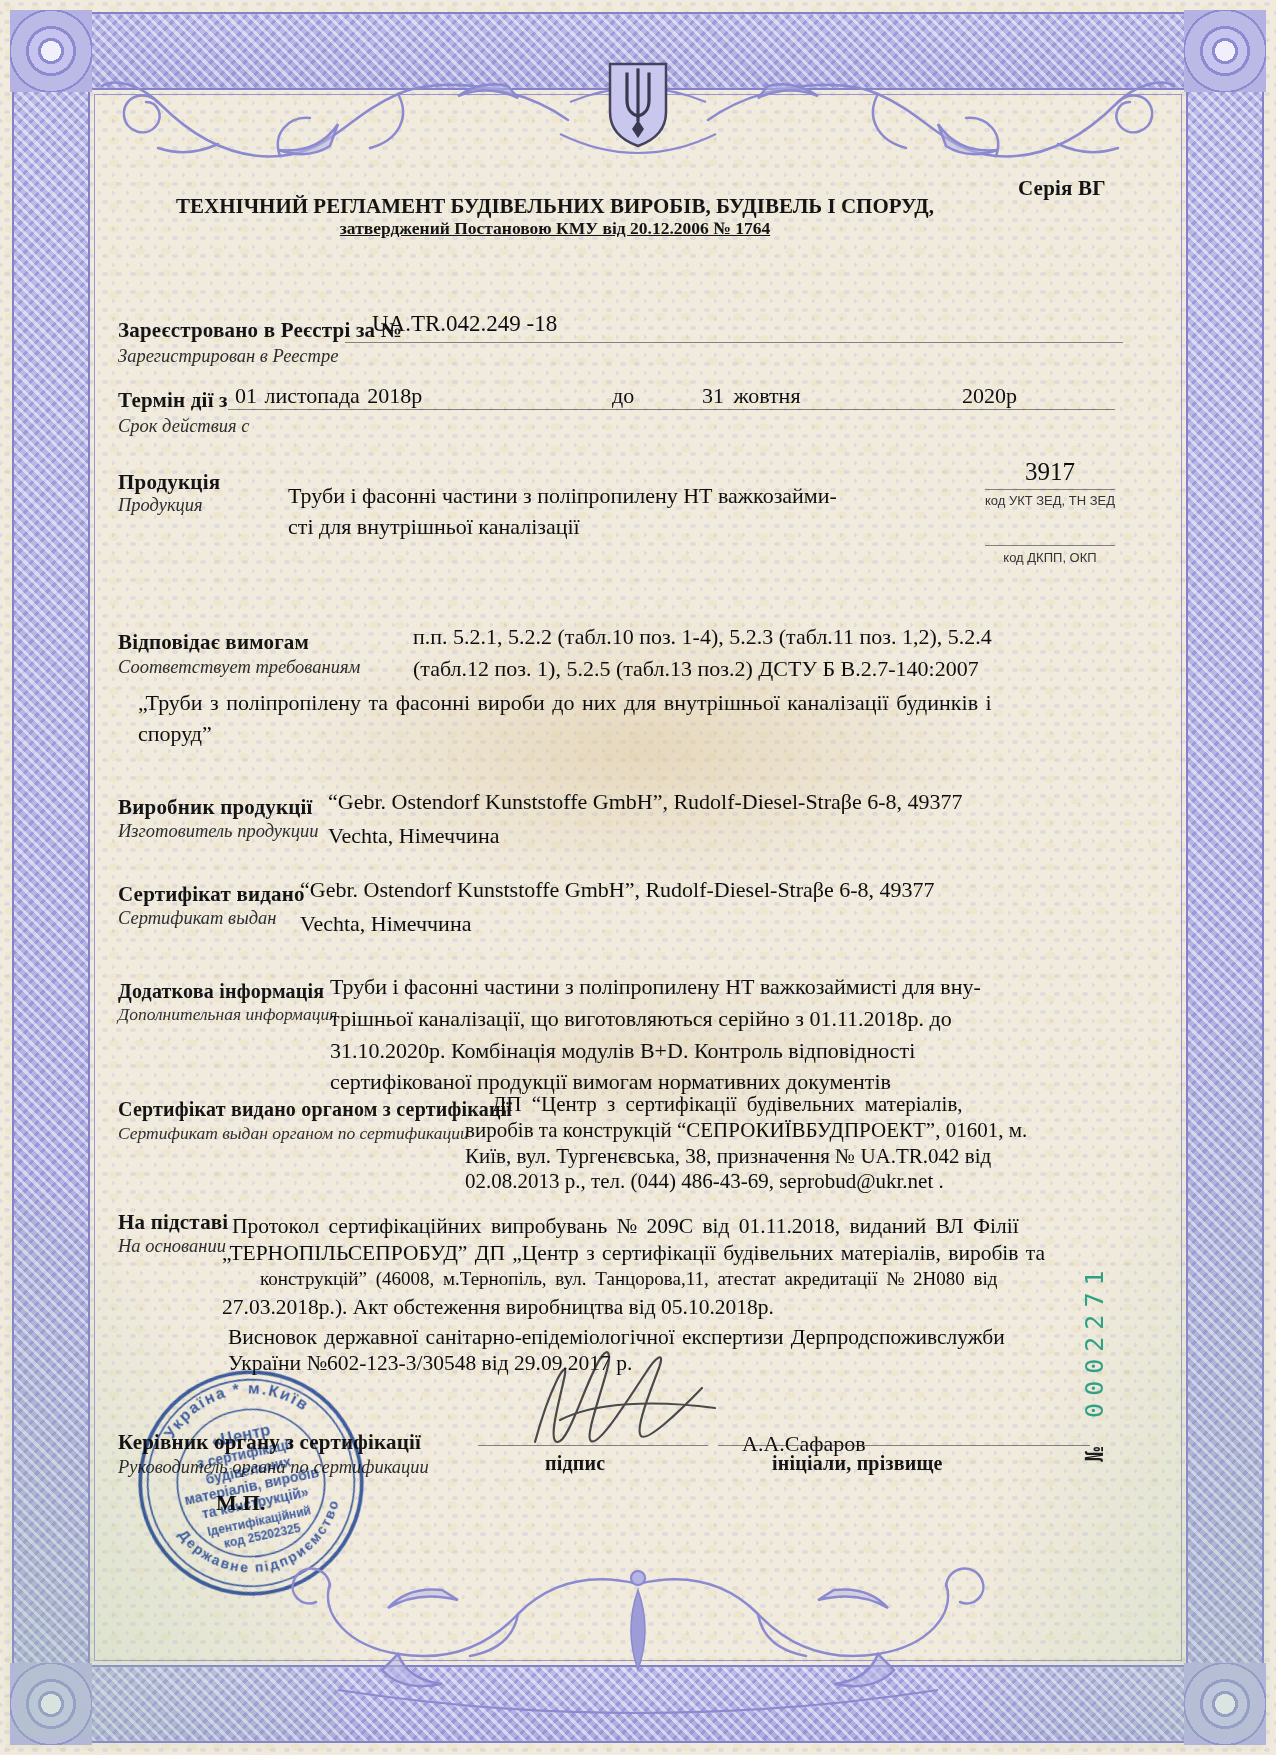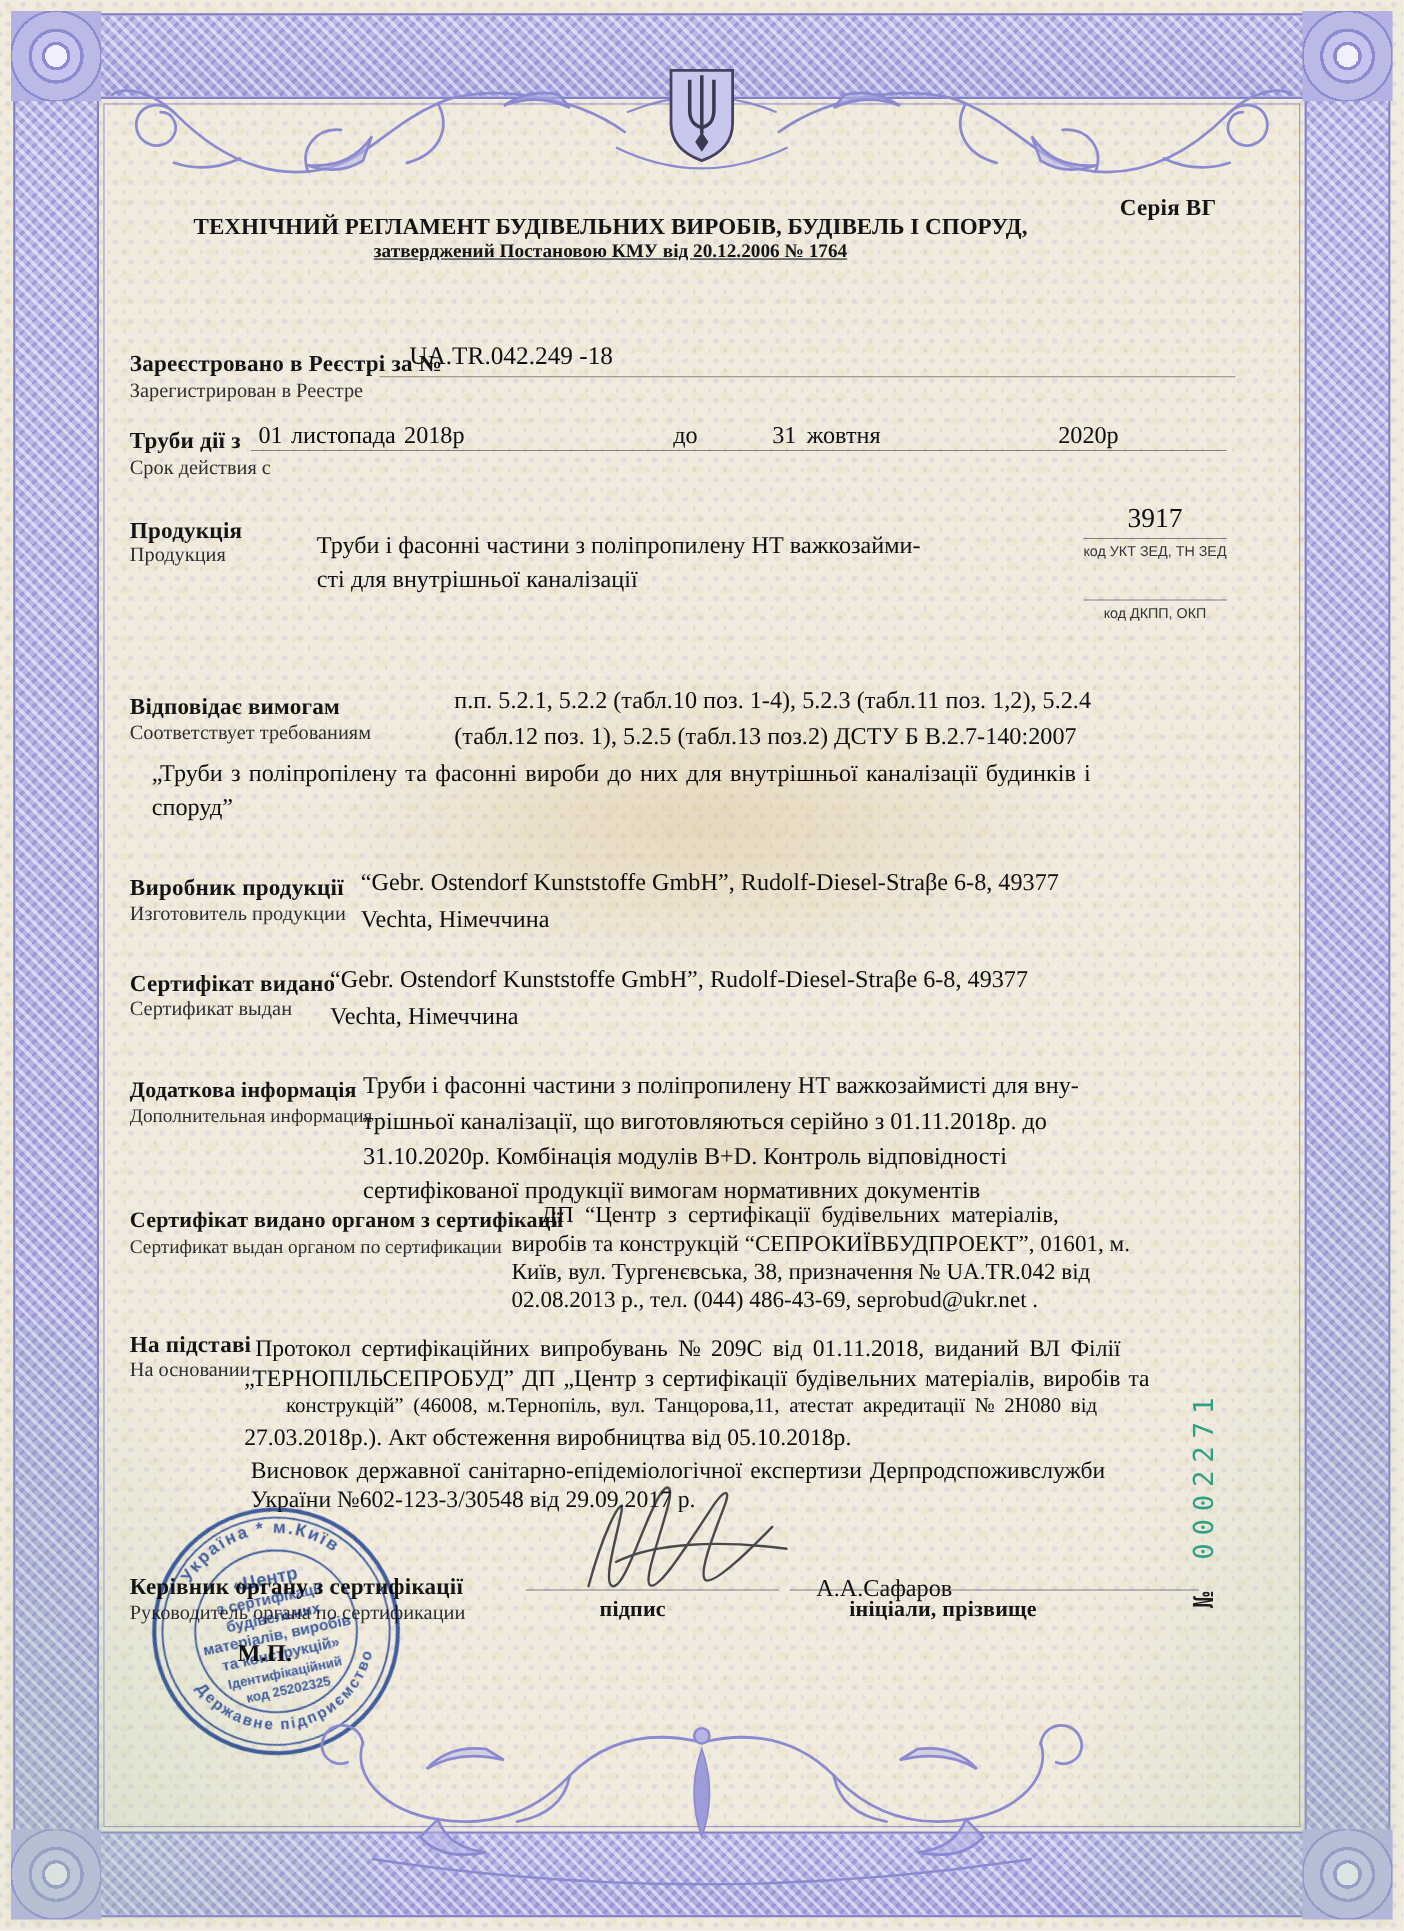--- a/index.html
+++ b/index.html
@@ -22,7 +22,7 @@
     background:radial-gradient(circle at 50% 50%, #f0effb 0 10px, #8d8bd0 10px 13px, #c6c4ee 13px 22px, #8d8bd0 22px 25px, #bbb9e6 25px 40px, #8d8bd0 40px 42px, #b4b2e2 42px);}
   .inner-frame{position:absolute;inset:94px;border:1.5px solid rgba(138,136,206,.85);pointer-events:none;}
   .lbl{font-weight:700;font-size:21px;color:#141414;letter-spacing:.2px;white-space:nowrap;}
-  .sub{font-size:18.5px;color:#2d2d2d;white-space:nowrap;}
+  .sub{font-style:italic;font-size:18.5px;color:#2d2d2d;white-space:nowrap;}
   .val{font-size:22px;color:#0e0e0e;white-space:nowrap;}
   .rule{border-top:1px solid rgba(60,60,60,.6);height:0;}
   .cap{font-family:"Liberation Sans",sans-serif;font-size:13px;color:#333;text-align:center;white-space:nowrap;}

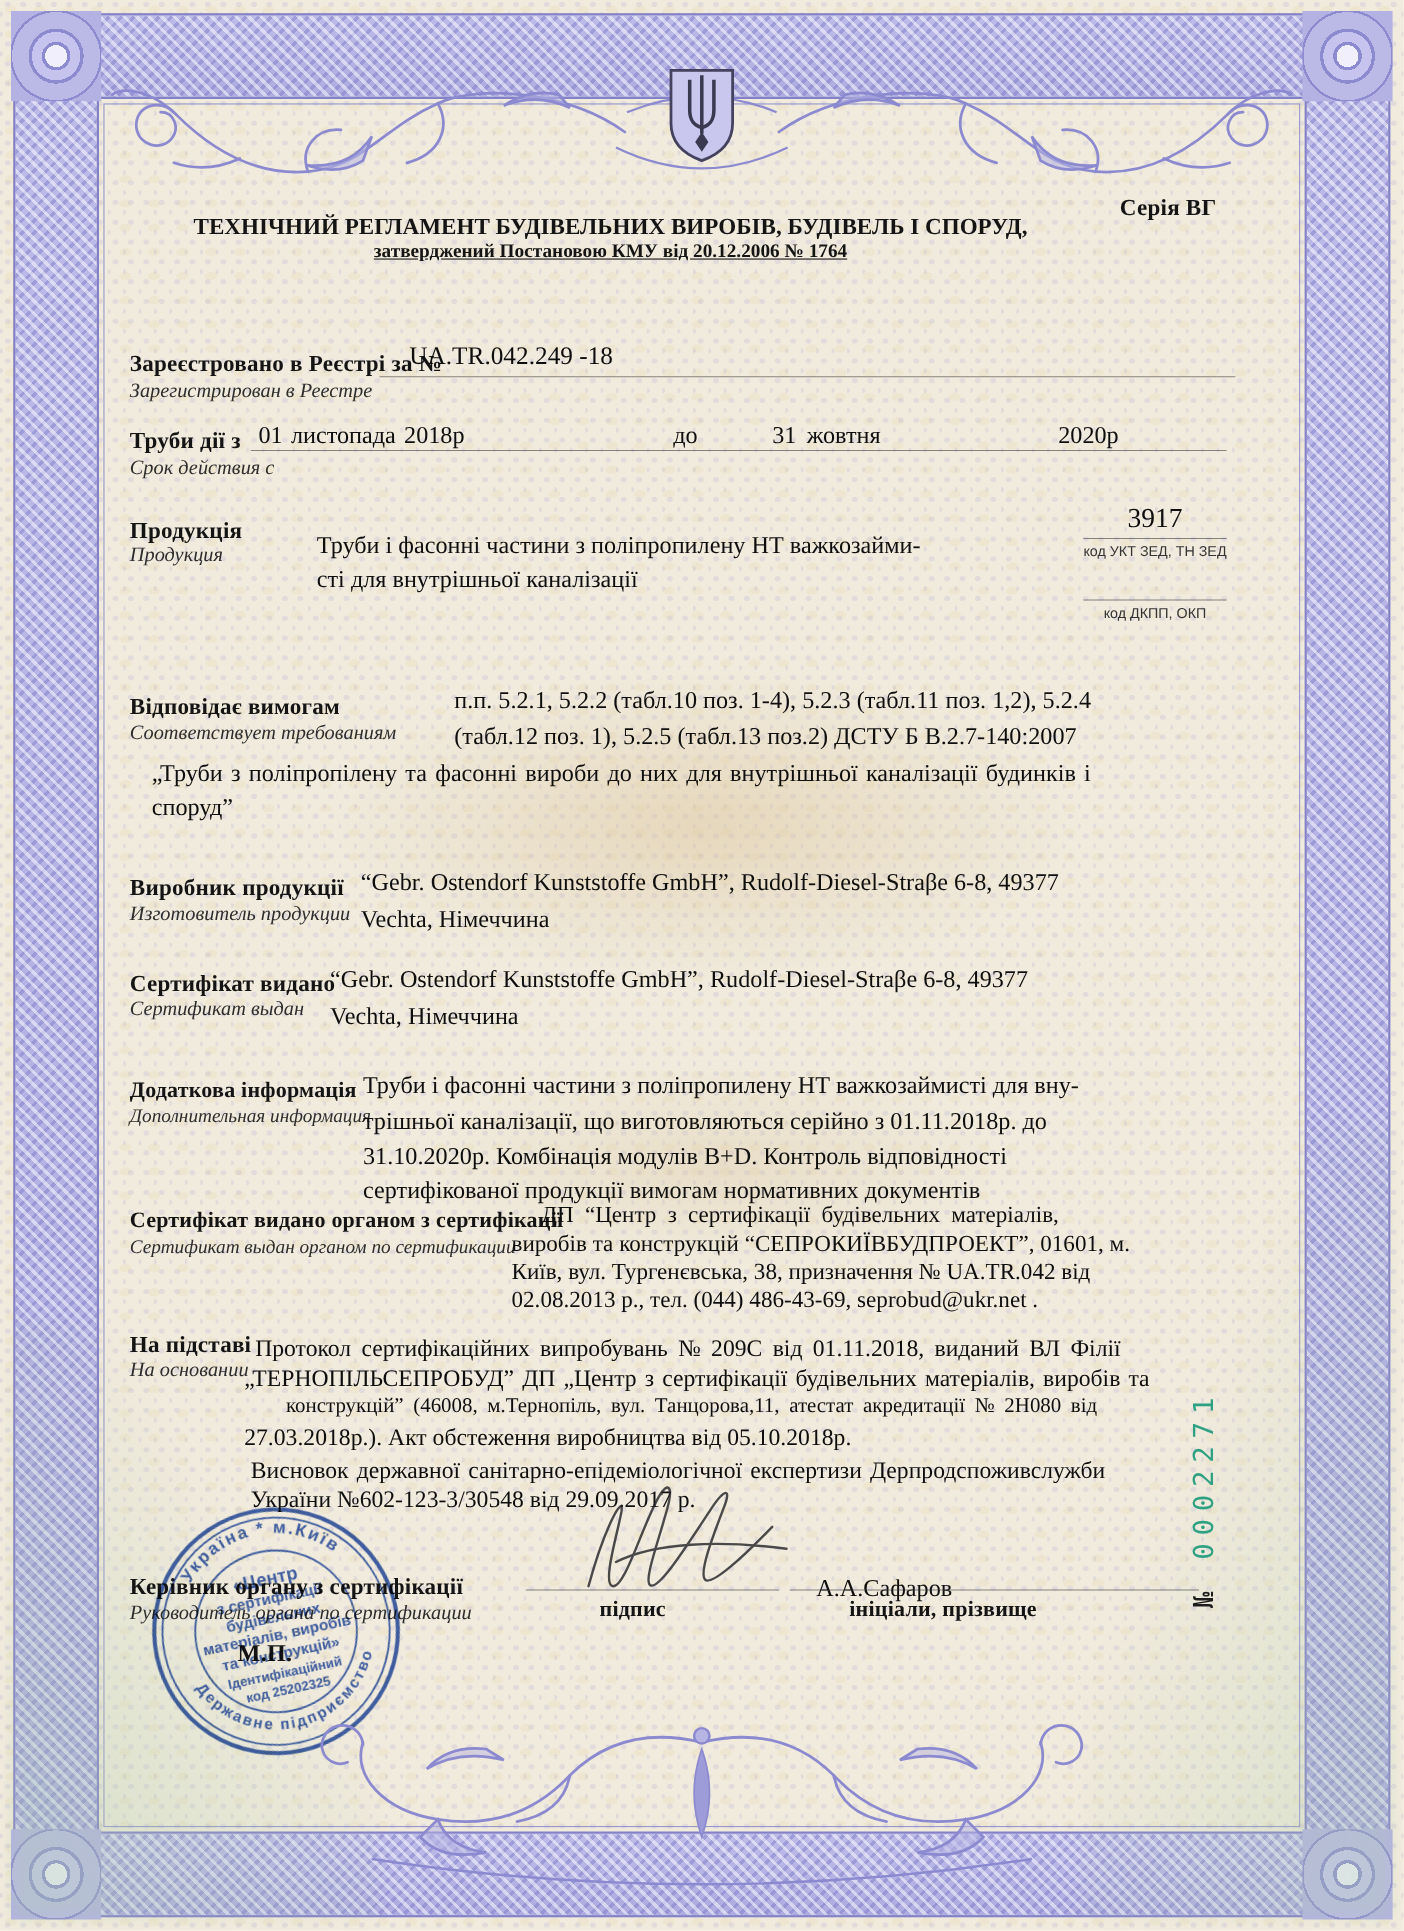--- a/index.html
+++ b/index.html
@@ -94,7 +94,7 @@
   <div class="abs val" style="left:372px;top:311px;font-size:23px;">UA.TR.042.249 -18</div>
   <div class="abs rule" style="left:345px;top:342px;width:778px;"></div>
 
-  <div class="abs lbl" style="left:118px;top:388px;">Труби дії з</div>
+  <div class="abs lbl" style="left:118px;top:388px;">Термін дії з</div>
   <div class="abs sub" style="left:118px;top:416px;">Срок действия с</div>
   <div class="abs val ws2" style="left:235px;top:383px;">01 листопада 2018р</div>
   <div class="abs val" style="left:612px;top:383px;">до</div>

